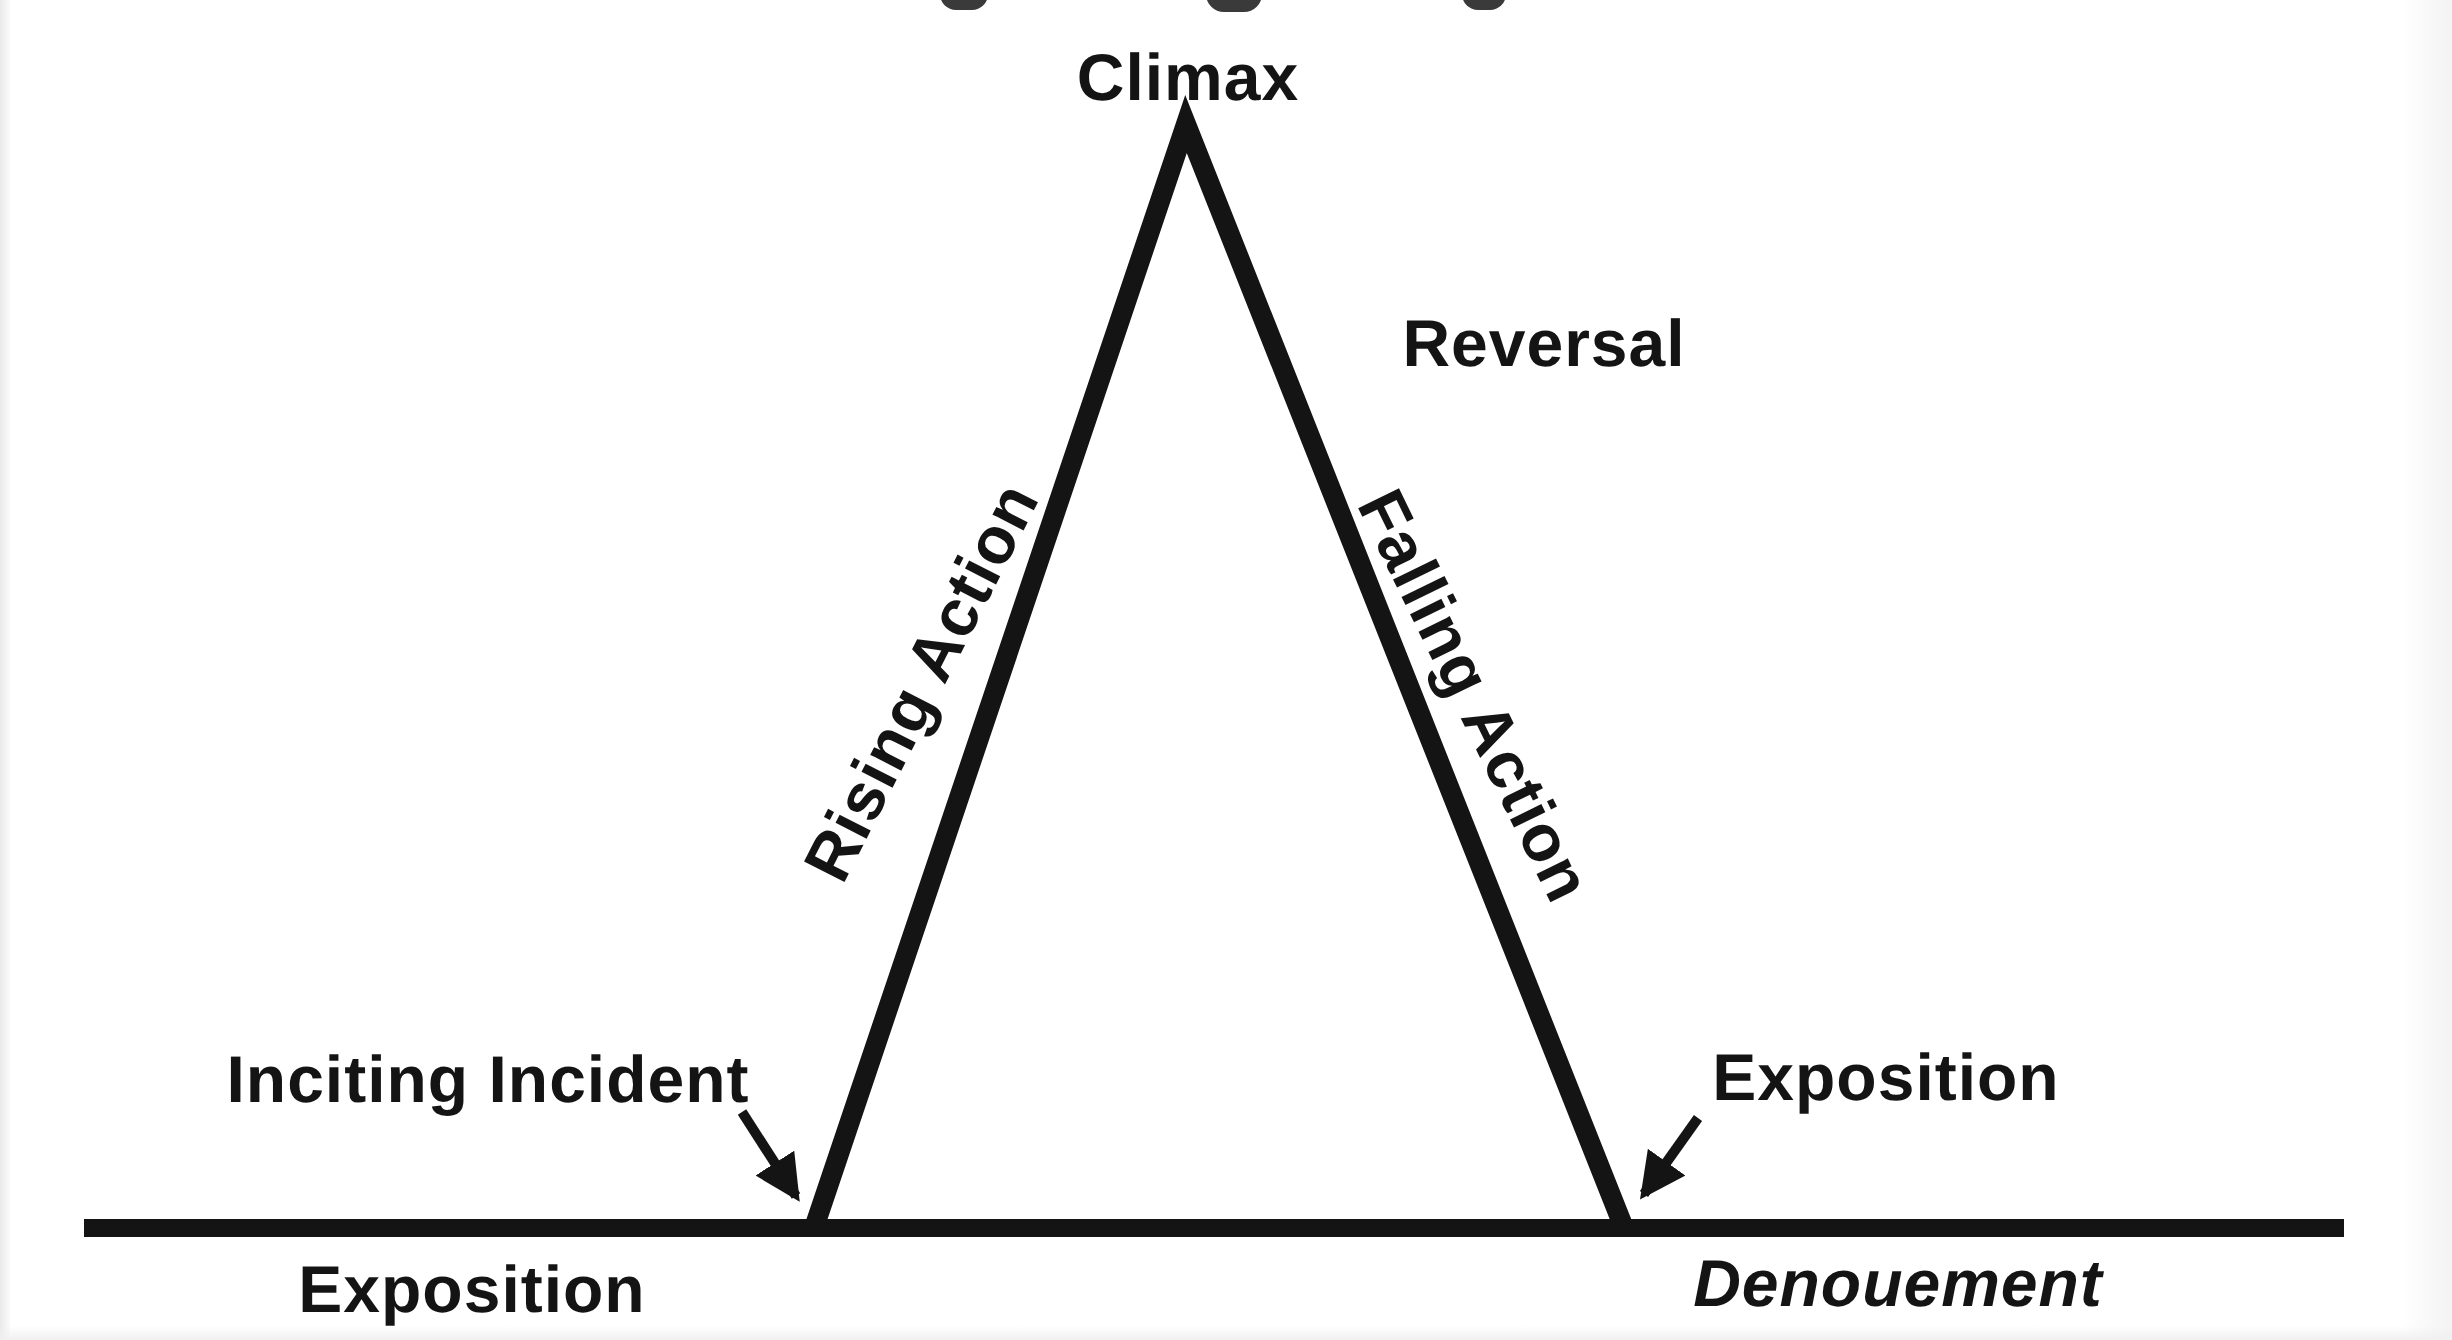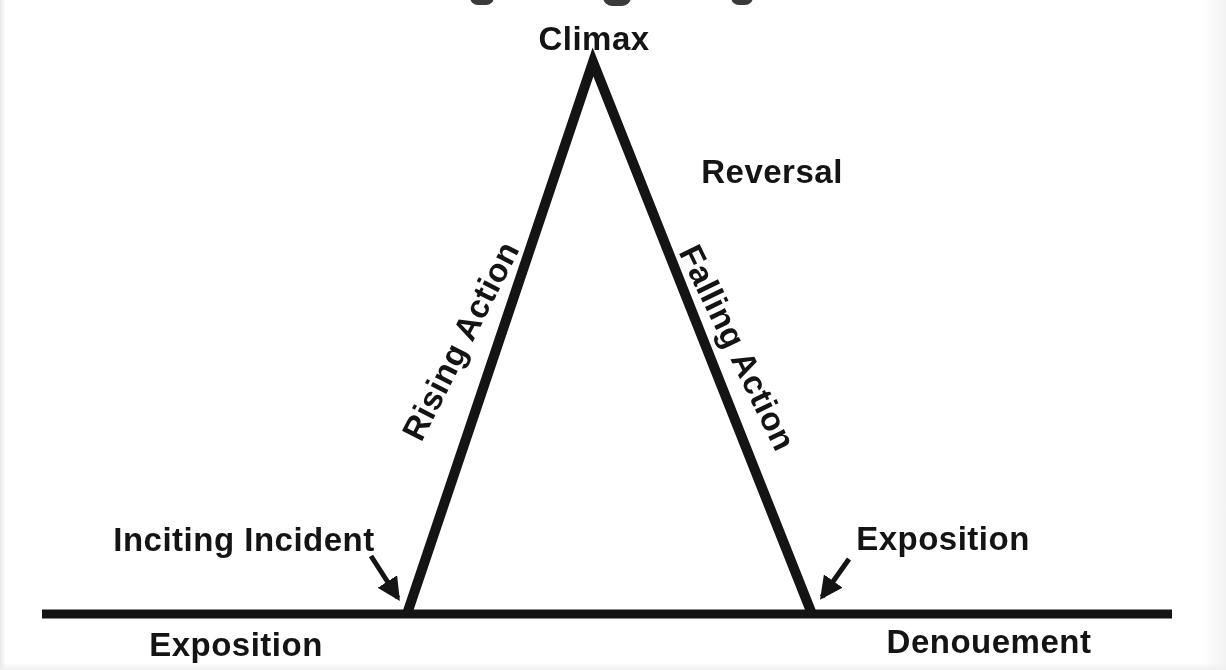--- a/index.html
+++ b/index.html
@@ -63,7 +63,7 @@
   .lbl-inciting-incident { left: 244px; top: 540px; }
   .lbl-resolution        { left: 943px; top: 539px; }
   .lbl-exposition        { left: 236px; top: 645px; }
-  .lbl-denouement        { left: 989px; top: 642px; }
+  .lbl-denouement        { left: 949px; top: 642px; font-style: italic; }
 </style>
 </head>
 <body>

